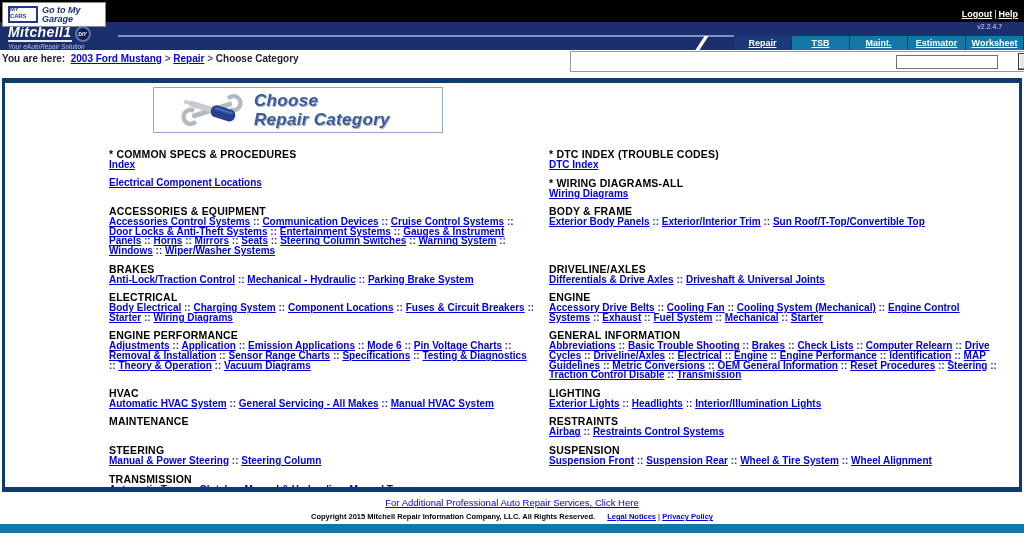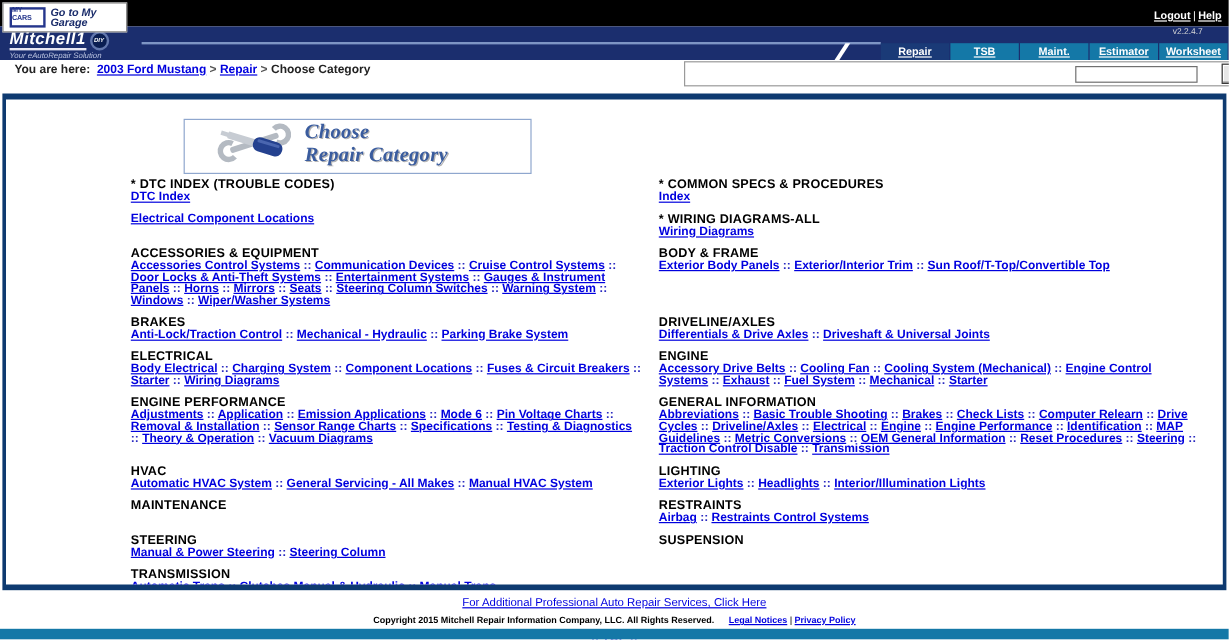--- a/index.html
+++ b/index.html
@@ -43,7 +43,7 @@
   .tab.active{background:#1a3a77;}
 
   
-  .breadcrumb{position:absolute;left:12px;top:53px;font-size:10px;font-weight:bold;color:#222;z-index:2;white-space:nowrap;}
+  .breadcrumb{position:absolute;left:2px;top:53px;font-size:10px;font-weight:bold;color:#222;z-index:2;white-space:nowrap;}
   .bc-link{color:var(--link-blue);text-decoration:underline;cursor:pointer;}
   .bc-sep{color:#555;}
   .search-box{position:absolute;left:570px;top:51px;width:502px;height:21px;background:#fff;

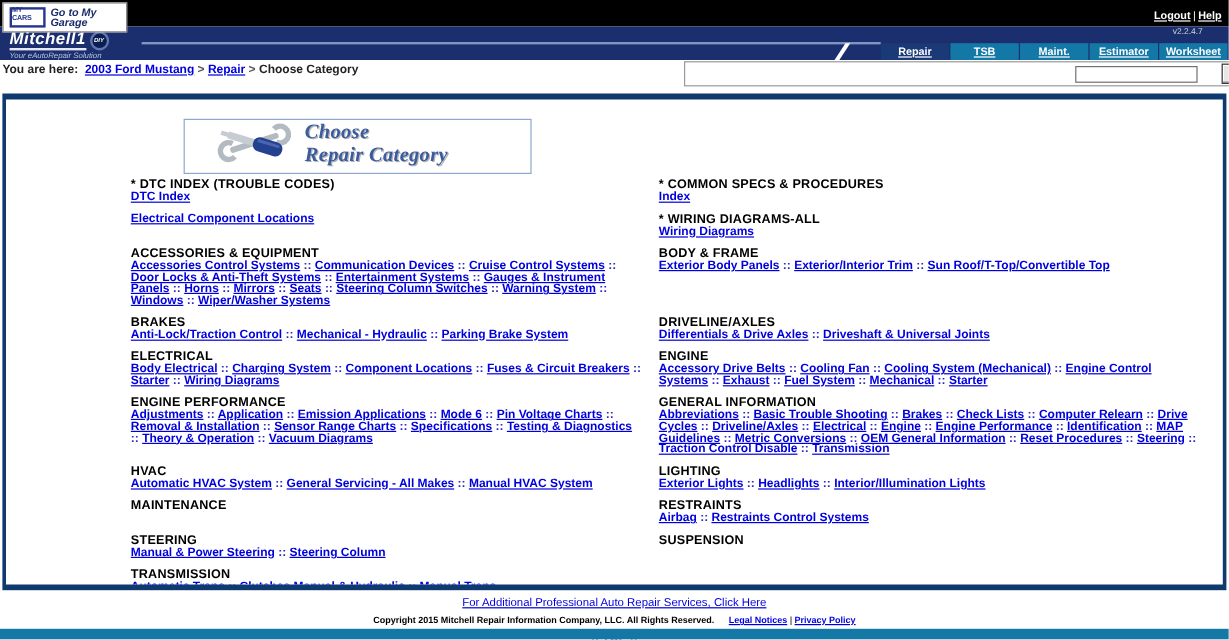--- a/index.html
+++ b/index.html
@@ -58,8 +58,8 @@
   
   .main{position:absolute;left:2px;top:78px;width:1020px;height:414px;background:#fff;
         border:3px solid var(--border-navy);border-top-width:5px;border-bottom-width:5px;overflow:hidden;}
-  .title-box{position:absolute;left:148px;top:16px;width:290px;height:46px;border:1px solid #8FA7CE;
-             display:flex;font-family:Liberation Serif, serif;}
+  .title-box{position:absolute;left:148px;top:4px;width:290px;height:46px;border:1px solid #8FA7CE;
+             display:flex;align-items:center;}
   .tools-icon{margin-left:26px;flex:0 0 auto;}
   .title-text{margin-left:10px;font-size:17px;font-weight:bold;font-style:italic;color:var(--title-blue);
               line-height:19px;letter-spacing:.3px;text-shadow:1px 1px 0 #b3b3b3;}

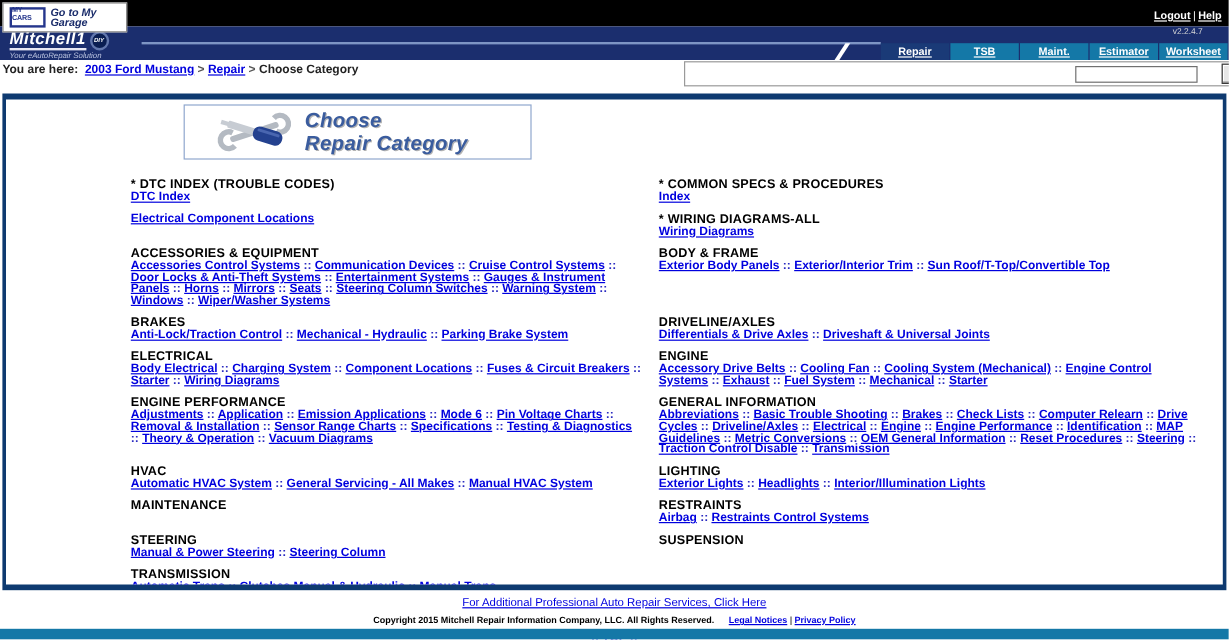--- a/index.html
+++ b/index.html
@@ -155,12 +155,12 @@
   </div>
   <div class="category-grid">
       <div class="cat-cell">
+        <div class="cat-heading">* COMMON SPECS &amp; PROCEDURES</div>
+        <div class="cat-links"><a class="cat-link">Index</a></div>
+      </div>
+      <div class="cat-cell">
         <div class="cat-heading">* DTC INDEX (TROUBLE CODES)</div>
         <div class="cat-links"><a class="cat-link">DTC Index</a></div>
-      </div>
-      <div class="cat-cell">
-        <div class="cat-heading">* COMMON SPECS &amp; PROCEDURES</div>
-        <div class="cat-links"><a class="cat-link">Index</a></div>
       </div>
       <div class="cat-cell">
         <div class="cat-links"><a class="cat-link">Electrical Component Locations</a></div>

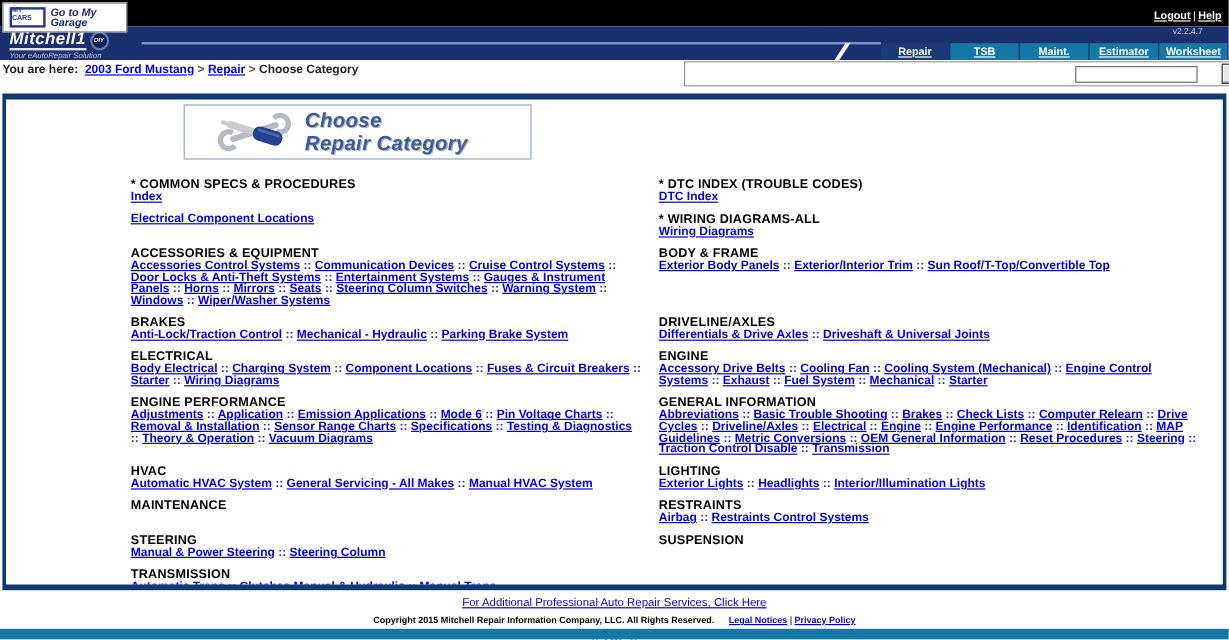--- a/index.html
+++ b/index.html
@@ -222,6 +222,7 @@
       </div>
       <div class="cat-cell">
         <div class="cat-heading">SUSPENSION</div>
+        <div class="cat-links"><a class="cat-link">Suspension Front</a><span class="cat-sep"> :: </span><a class="cat-link">Suspension Rear</a><span class="cat-sep"> :: </span><a class="cat-link">Wheel &amp; Tire System</a><span class="cat-sep"> :: </span><a class="cat-link">Wheel Alignment</a></div>
       </div>
       <div class="cat-cell">
         <div class="cat-heading">TRANSMISSION</div>

